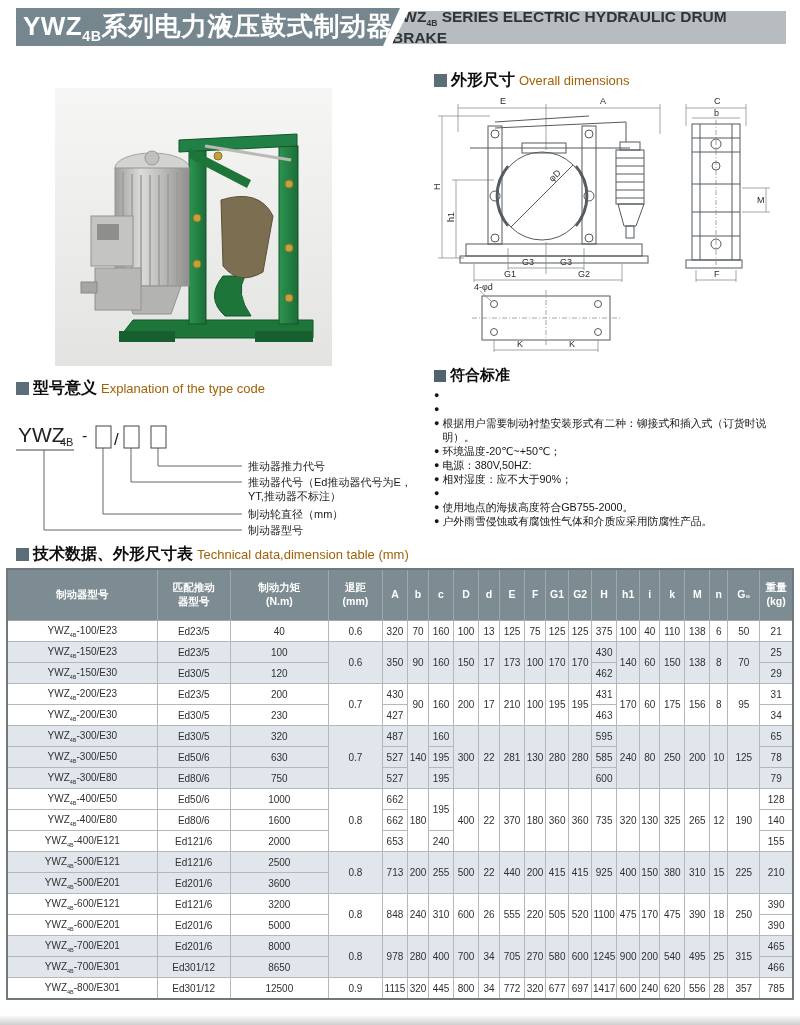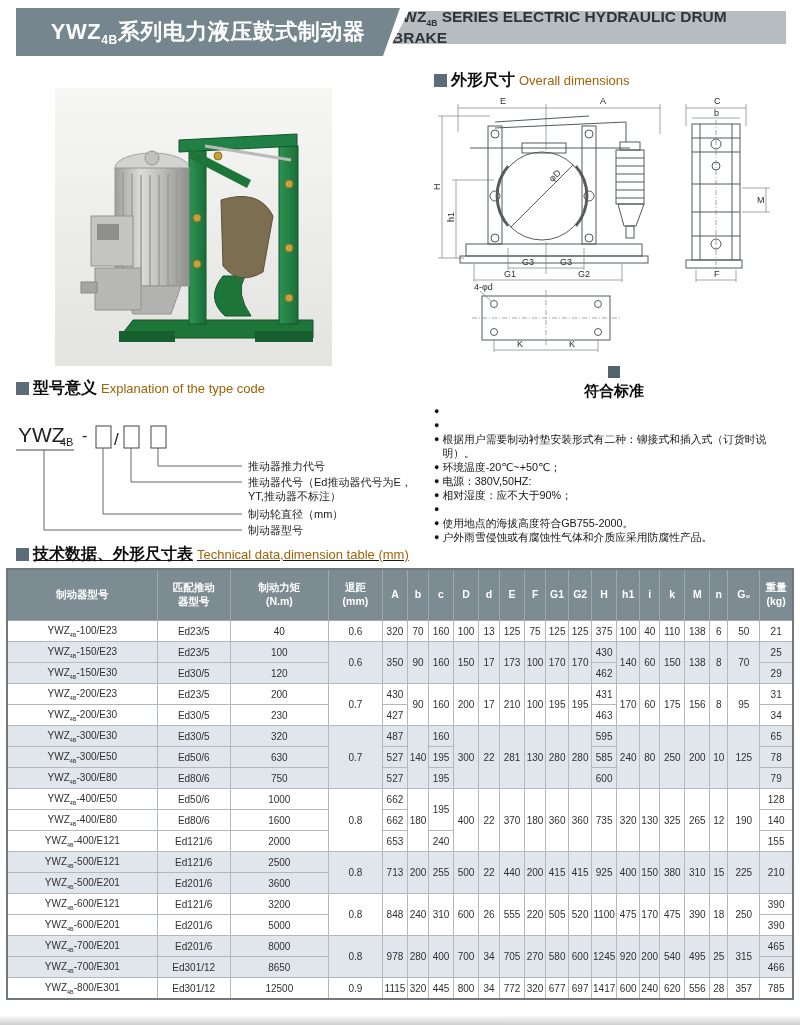--- a/index.html
+++ b/index.html
@@ -9,9 +9,9 @@
 
   
   .hdr{position:absolute;top:8px;left:16px;width:770px;height:38px;}
-  .hdr-left{position:absolute;left:0;top:0;width:384px;height:48px;background:#75868e;
+  .hdr-left{position:absolute;left:0;top:0;width:384px;height:38px;background:#75868e;
     clip-path:polygon(0 0,100% 0,calc(100% - 17px) 100%,0 100%);
-    display:flex;align-items:center;justify-content:center;color:#fff;font-weight:bold;font-size:22px;letter-spacing:0.5px;}
+    display:flex;align-items:center;justify-content:center;color:#fff;font-weight:bold;font-size:26px;letter-spacing:0.5px;}
   .hdr-right{position:absolute;left:376px;top:3px;width:394px;height:33px;background:#b7bcc0;
     clip-path:polygon(17px 0,100% 0,100% 100%,0 100%);
     display:flex;align-items:center;justify-content:center;color:#2e3437;font-weight:bold;font-size:15.5px;}

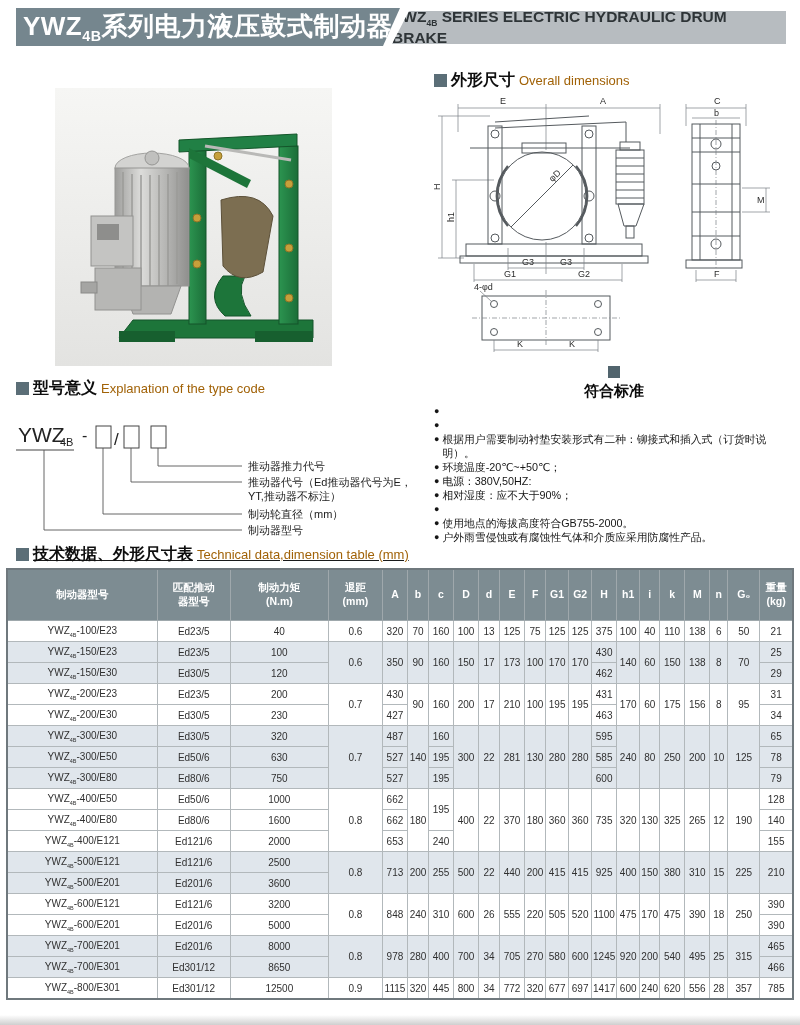--- a/index.html
+++ b/index.html
@@ -301,7 +301,7 @@
 </svg>
 
 <div class="txtblock">
-  <div class="sub-title" style="margin-top:0;flex-direction:column;">
+  <div class="sub-title" style="margin-top:0;">
     <span class="sq2"></span>
     <span class="t">符合标准</span>
   </div>

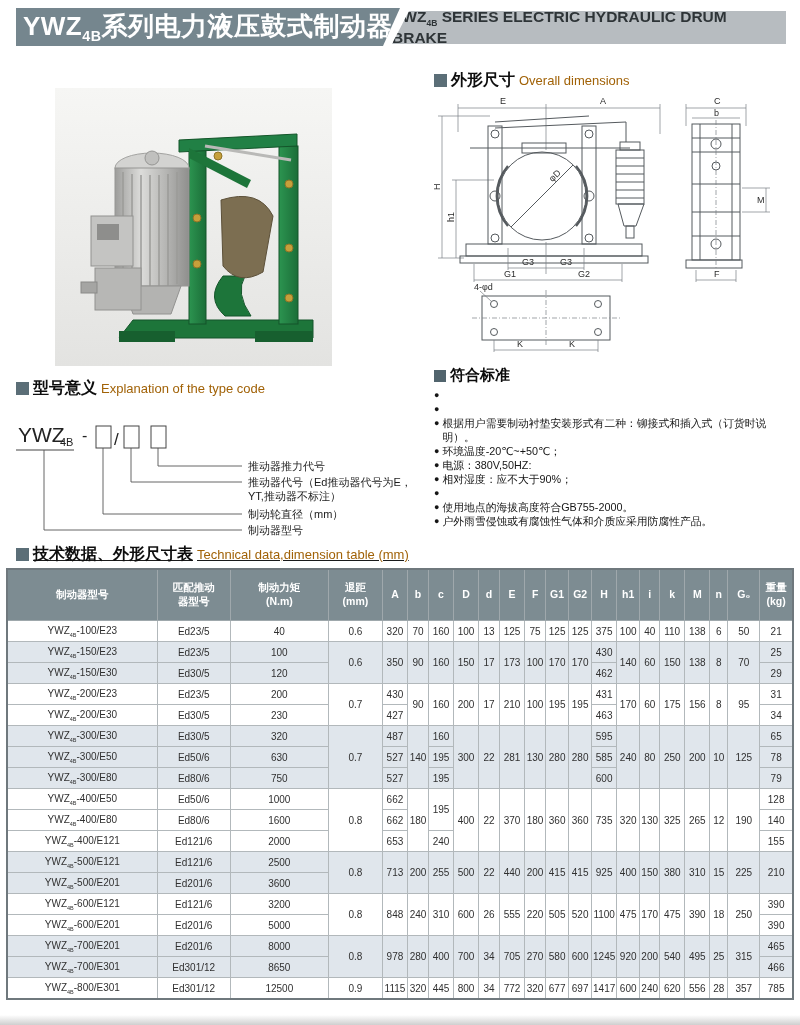--- a/index.html
+++ b/index.html
@@ -47,7 +47,7 @@
   .drawing .dash{stroke:#7a8084;stroke-width:0.7;fill:none;stroke-dasharray:5 2 1 2;}
 
   
-  .table-title{position:absolute;left:16px;top:544px;text-decoration:underline;}
+  .table-title{position:absolute;left:16px;top:544px;}
   table.tech{position:absolute;left:6px;top:568px;width:788px;border-collapse:collapse;table-layout:fixed;
     border:2px solid #6f787d;}
   table.tech th{background:#7d8c92;color:#fff;font-weight:bold;border:1px solid #9fa8ac;

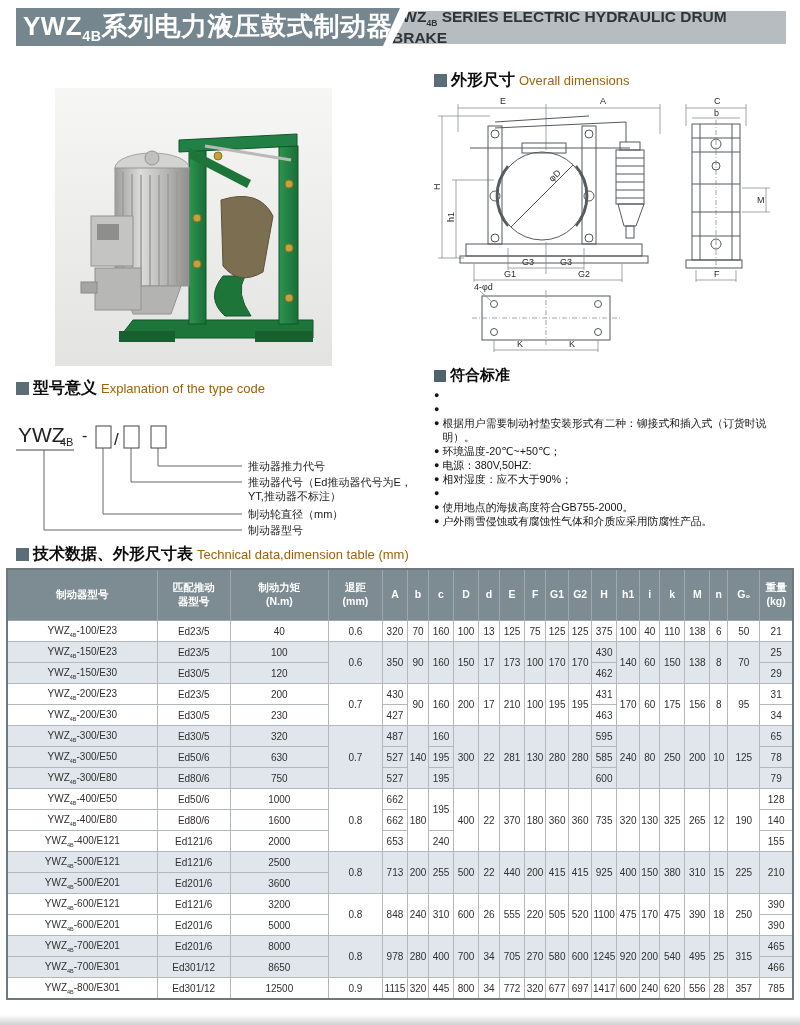--- a/index.html
+++ b/index.html
@@ -643,7 +643,7 @@
         <td rowspan="2">580</td>
         <td rowspan="2">600</td>
         <td rowspan="2">1245</td>
-        <td rowspan="2">920</td>
+        <td rowspan="2">900</td>
         <td rowspan="2">200</td>
         <td rowspan="2">540</td>
         <td rowspan="2">495</td>

